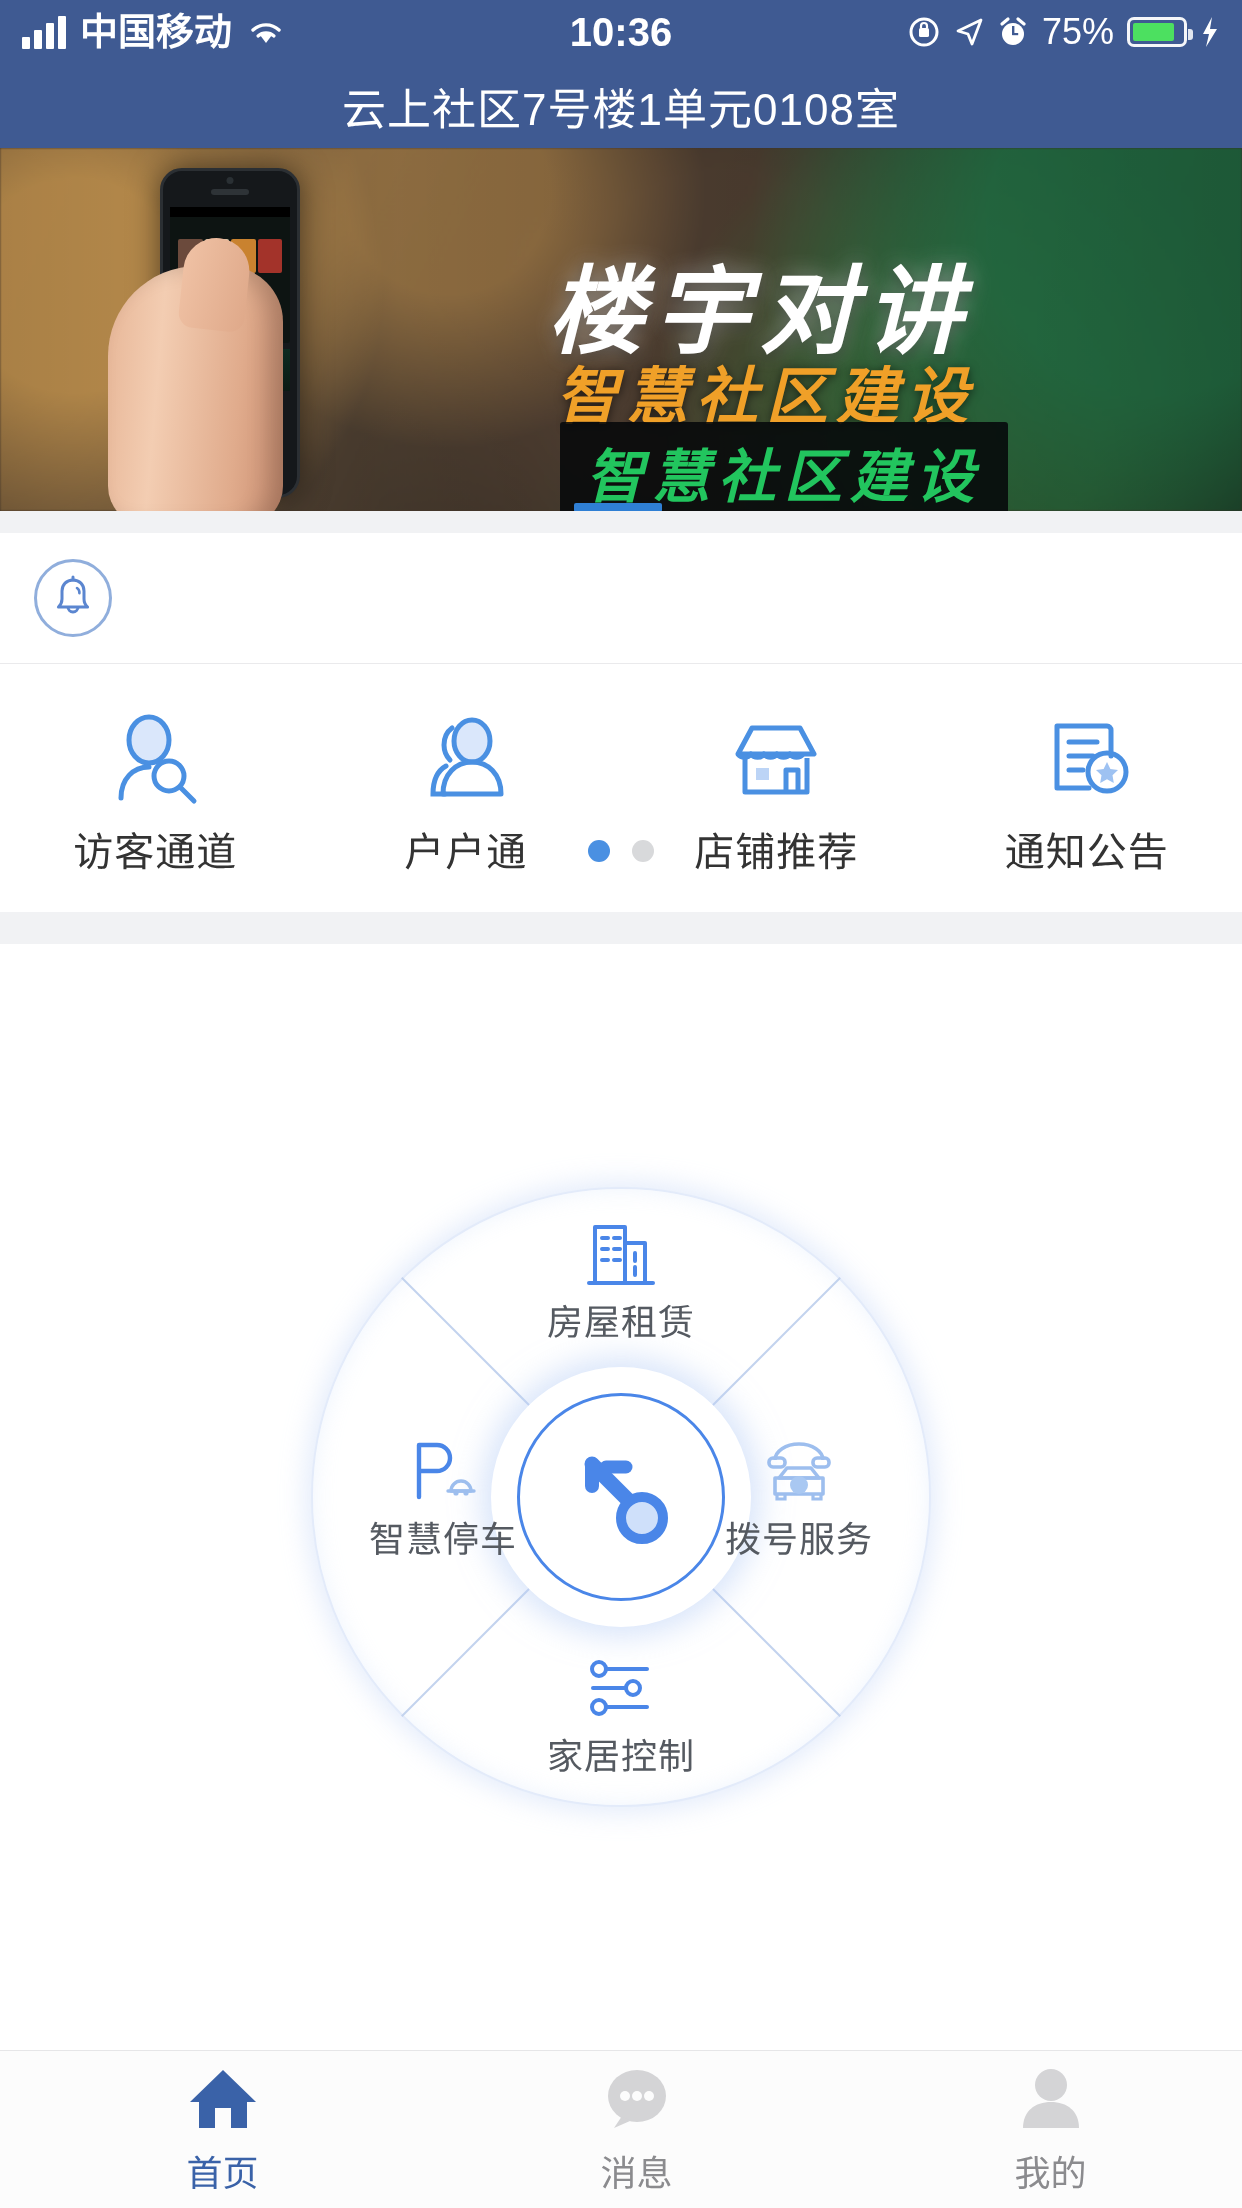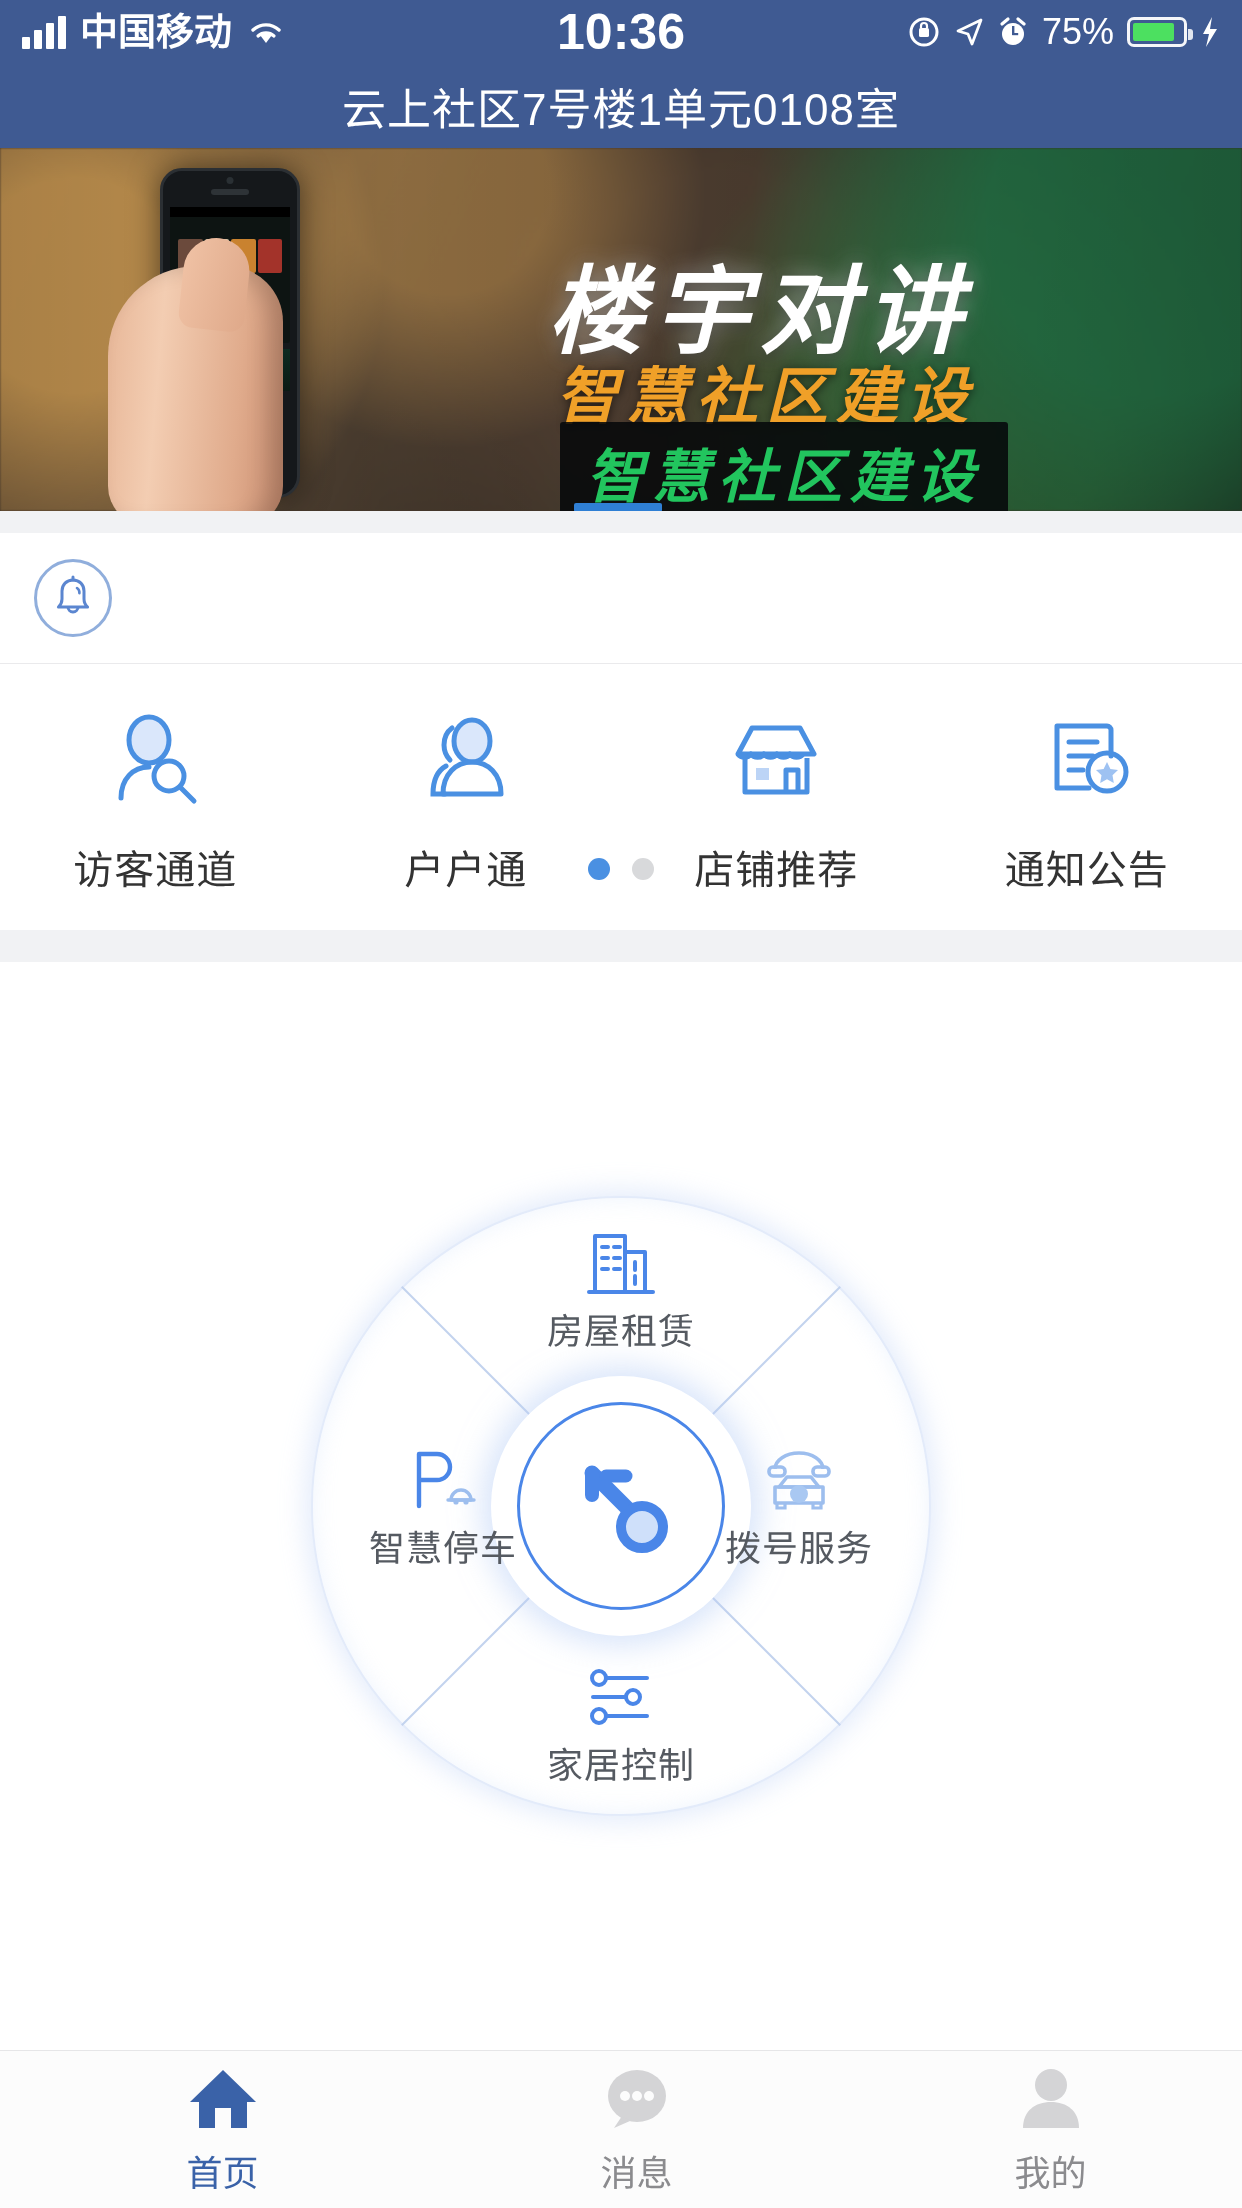--- a/index.html
+++ b/index.html
@@ -30,7 +30,7 @@
   .sb-center { flex: 0 0 auto; display:flex; justify-content:center; }
   .sb-right { display: flex; align-items: center; gap: 13px; flex: 1 1 0; justify-content: flex-end; }
   .sb-carrier { font-size: 38px; font-weight: 600; letter-spacing: 0px; line-height:1; }
-  .sb-time { font-size: 50px; font-weight: 600; line-height:1; }
+  .sb-time { font-size: 40px; font-weight: 600; line-height:1; }
   .sb-pct { font-size: 36px; font-weight: 500; line-height:1; }
   .bars { display: flex; align-items: flex-end; gap: 4px; height: 34px; }
   .bars i { display:block; width: 8px; background: #fff; border-radius: 1px; }

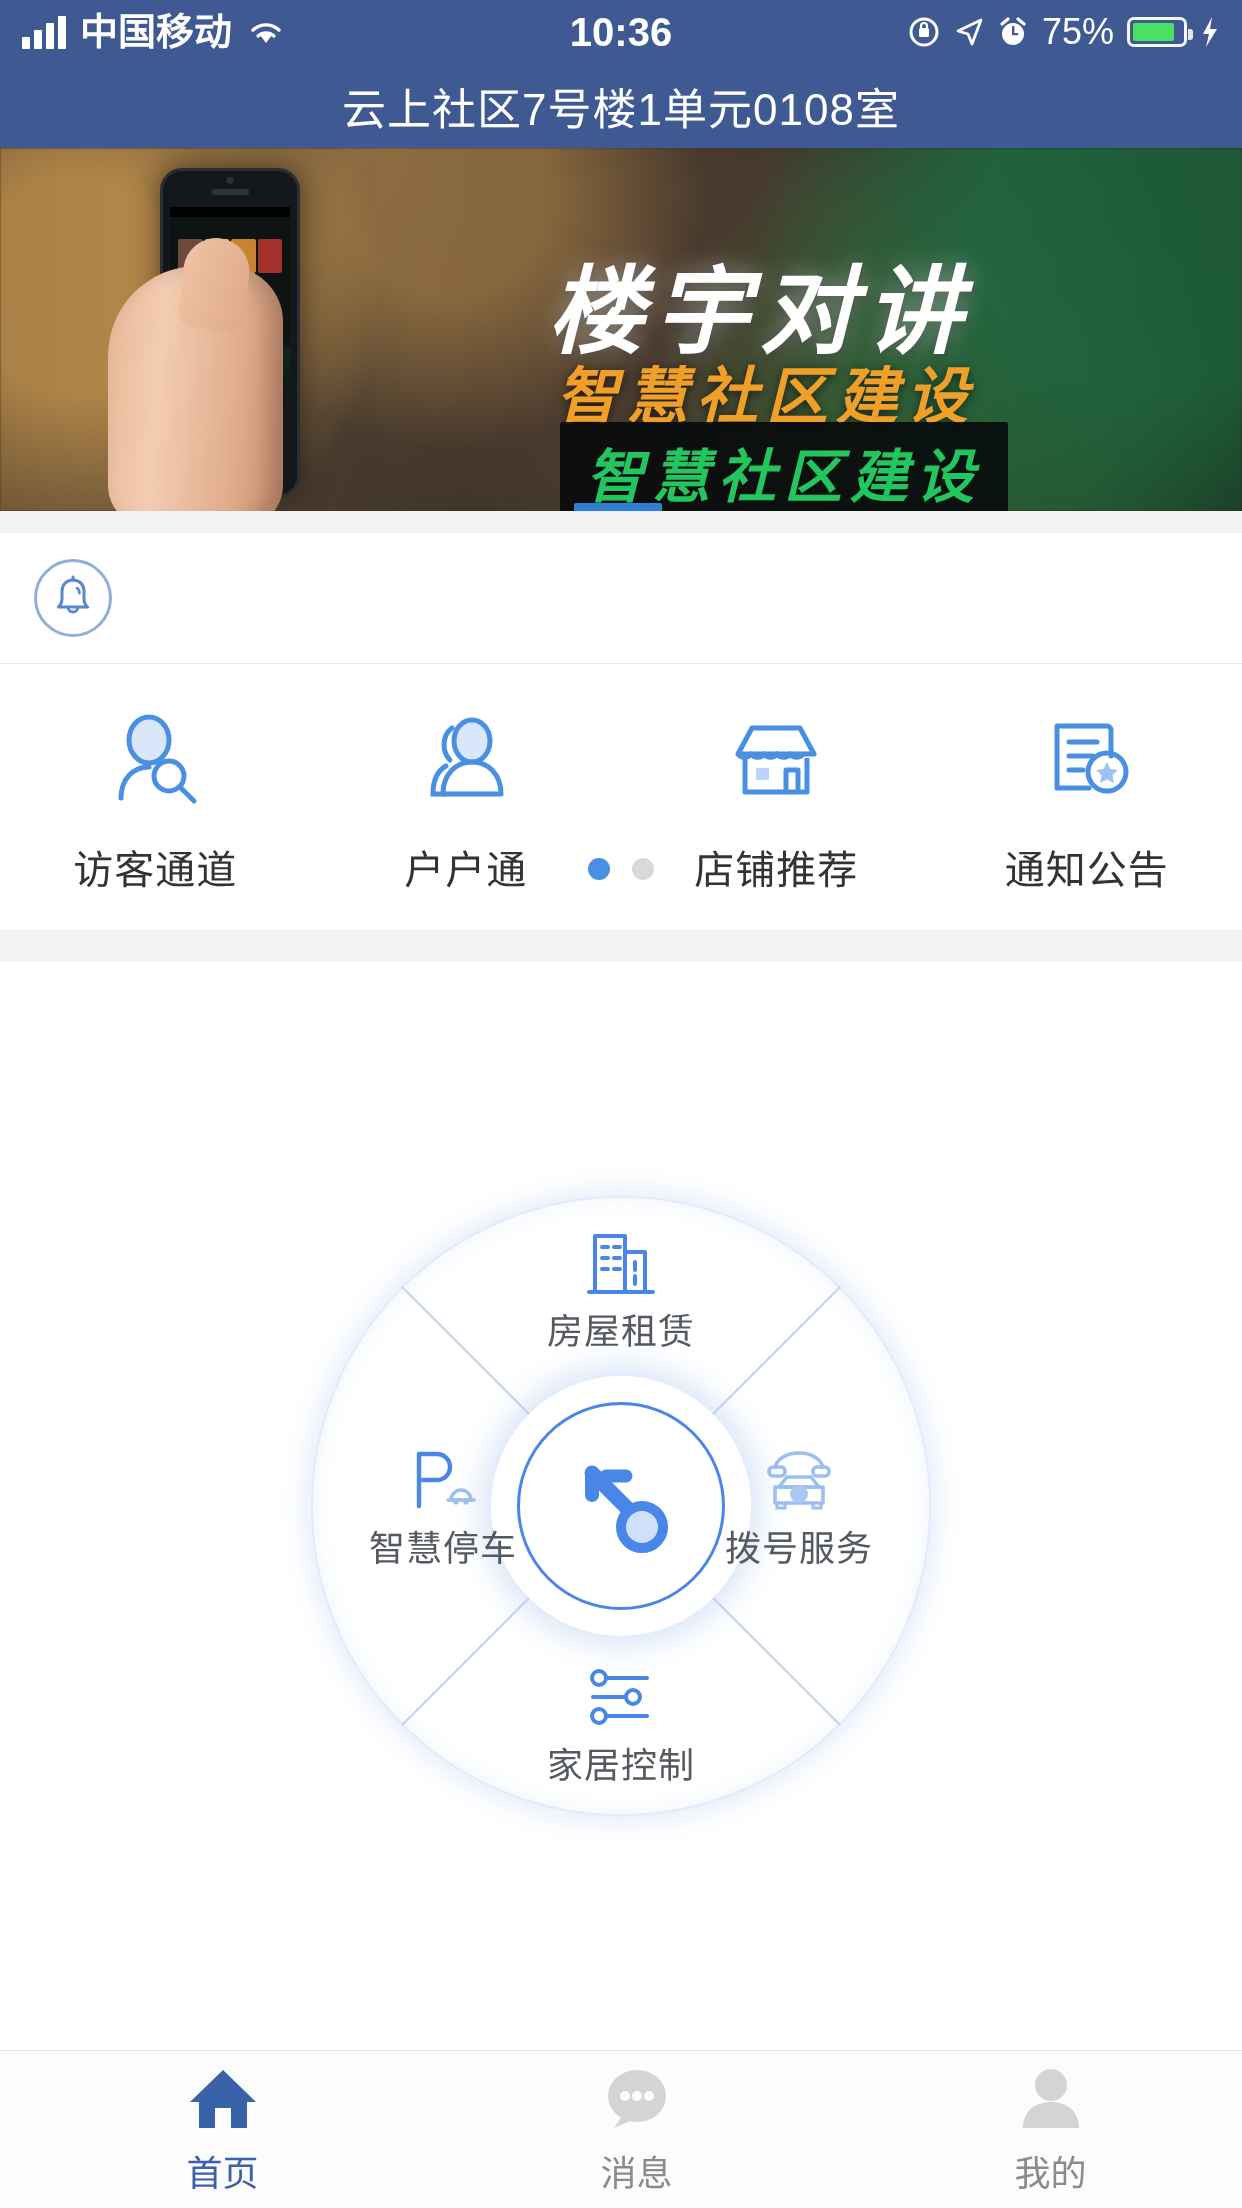--- a/index.html
+++ b/index.html
@@ -166,7 +166,7 @@
   }
   .quick-row { display:flex; }
   .quick-cell {
-    flex:1 1 0; display:flex; flex-direction:column; align-items:center; gap: 32px;
+    flex:1 1 0; display:flex; flex-direction:column; align-items:center; gap: 14px;
   }
   .quick-cell .q-icon { height: 96px; display:flex; align-items:center; justify-content:center; }
   .quick-cell .q-label { font-size: 40px; color:#333333; letter-spacing:1px; }

